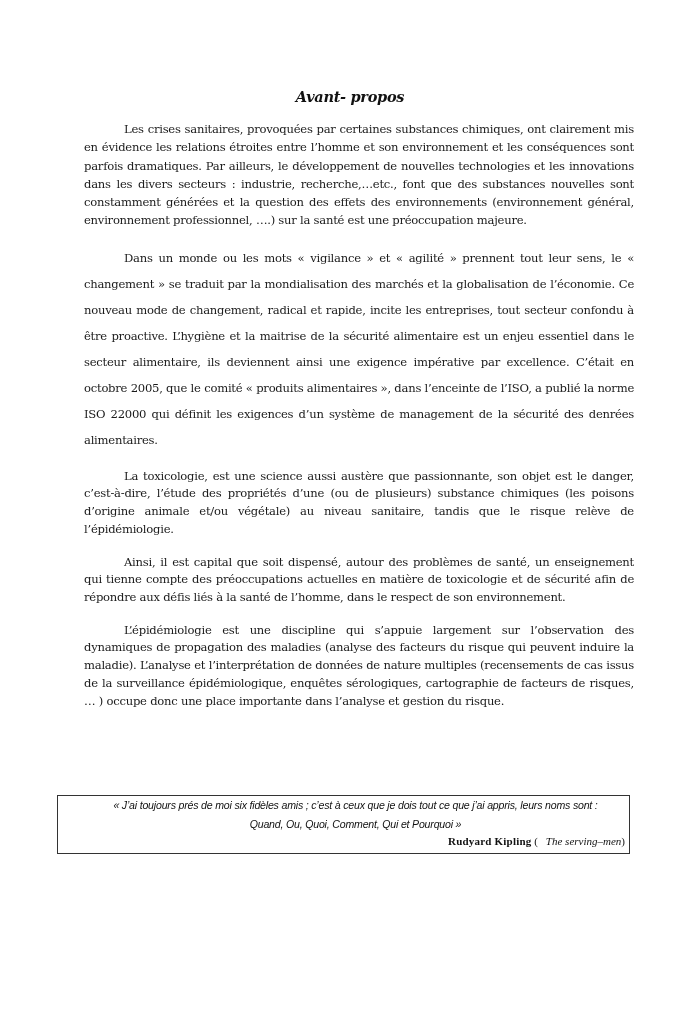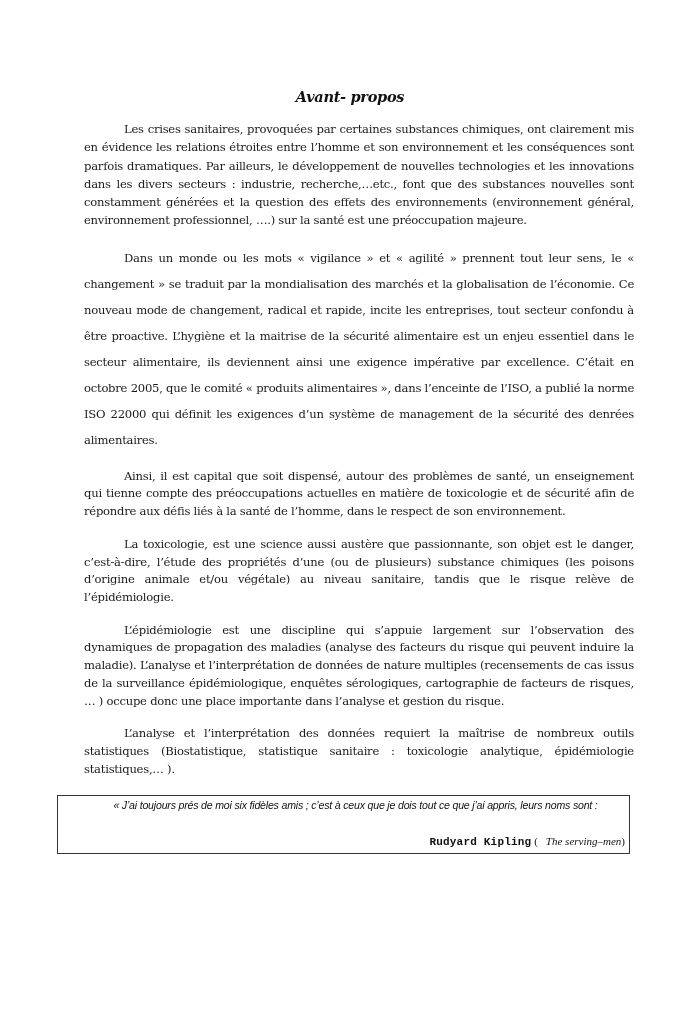--- a/index.html
+++ b/index.html
@@ -47,8 +47,8 @@
   <div class="body">
     <p>Les crises sanitaires, provoquées par certaines substances chimiques, ont clairement mis en évidence les relations étroites entre l’homme et son environnement et les conséquences sont parfois dramatiques. Par ailleurs, le développement de nouvelles technologies et les innovations dans les divers secteurs : industrie, recherche,…etc.,  font que des substances nouvelles sont constamment générées et la question des effets des environnements (environnement général, environnement professionnel, ….) sur la santé est une préoccupation majeure.</p>
     <p class="airy">Dans un monde ou les mots « vigilance » et « agilité » prennent tout leur sens, le « changement » se traduit par la mondialisation des marchés et la globalisation de l’économie. Ce nouveau mode de changement, radical et rapide, incite les entreprises, tout secteur confondu à être proactive. L’hygiène et la maitrise de la sécurité alimentaire est un enjeu essentiel dans le secteur alimentaire, ils deviennent ainsi une exigence impérative par excellence. C’était en octobre 2005, que le comité « produits alimentaires », dans l’enceinte de l’ISO, a publié la norme ISO 22000 qui définit les exigences d’un système de management de la sécurité des denrées alimentaires.</p>
+    <p class="dense">La toxicologie, est une science aussi austère que passionnante, son objet est le danger, c’est-à-dire,  l’étude des propriétés d’une (ou de plusieurs) substance chimiques (les poisons d’origine animale et/ou végétale) au niveau sanitaire, tandis que le risque relève de l’épidémiologie.</p>
     <p class="dense">Ainsi, il est capital que soit dispensé, autour des problèmes de santé, un enseignement qui tienne compte des préoccupations actuelles en matière de toxicologie et de sécurité afin de répondre aux défis liés à la santé de l’homme, dans le respect de son environnement.</p>
-    <p class="dense">La toxicologie, est une science aussi austère que passionnante, son objet est le danger, c’est-à-dire,  l’étude des propriétés d’une (ou de plusieurs) substance chimiques (les poisons d’origine animale et/ou végétale) au niveau sanitaire, tandis que le risque relève de l’épidémiologie.</p>
     <p class="dense">L’épidémiologie est une discipline qui s’appuie largement sur l’observation des dynamiques de propagation des maladies (analyse des facteurs du risque qui peuvent induire la maladie). L’analyse et l’interprétation de données de nature multiples (recensements de cas issus de la surveillance épidémiologique, enquêtes sérologiques, cartographie de facteurs de risques, … ) occupe donc une place importante dans l’analyse et gestion du risque.</p>
     <p class="dense">L’analyse et l’interprétation des données requiert la maîtrise de nombreux outils statistiques (Biostatistique, statistique sanitaire : toxicologie analytique, épidémiologie statistiques,… ).</p>
   </div>

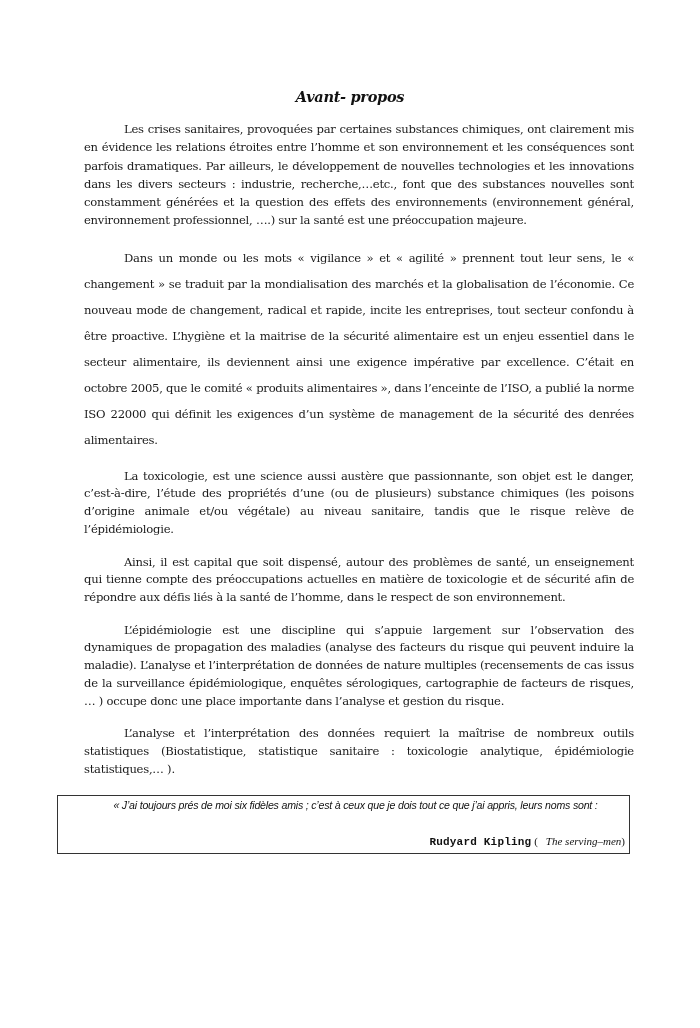--- a/index.html
+++ b/index.html
@@ -50,7 +50,6 @@
     <p class="dense">La toxicologie, est une science aussi austère que passionnante, son objet est le danger, c’est-à-dire,  l’étude des propriétés d’une (ou de plusieurs) substance chimiques (les poisons d’origine animale et/ou végétale) au niveau sanitaire, tandis que le risque relève de l’épidémiologie.</p>
     <p class="dense">Ainsi, il est capital que soit dispensé, autour des problèmes de santé, un enseignement qui tienne compte des préoccupations actuelles en matière de toxicologie et de sécurité afin de répondre aux défis liés à la santé de l’homme, dans le respect de son environnement.</p>
     <p class="dense">L’épidémiologie est une discipline qui s’appuie largement sur l’observation des dynamiques de propagation des maladies (analyse des facteurs du risque qui peuvent induire la maladie). L’analyse et l’interprétation de données de nature multiples (recensements de cas issus de la surveillance épidémiologique, enquêtes sérologiques, cartographie de facteurs de risques, … ) occupe donc une place importante dans l’analyse et gestion du risque.</p>
-    <p class="dense">L’analyse et l’interprétation des données requiert la maîtrise de nombreux outils statistiques (Biostatistique, statistique sanitaire : toxicologie analytique, épidémiologie statistiques,… ).</p>
   </div>
 
   <div class="quote-box">

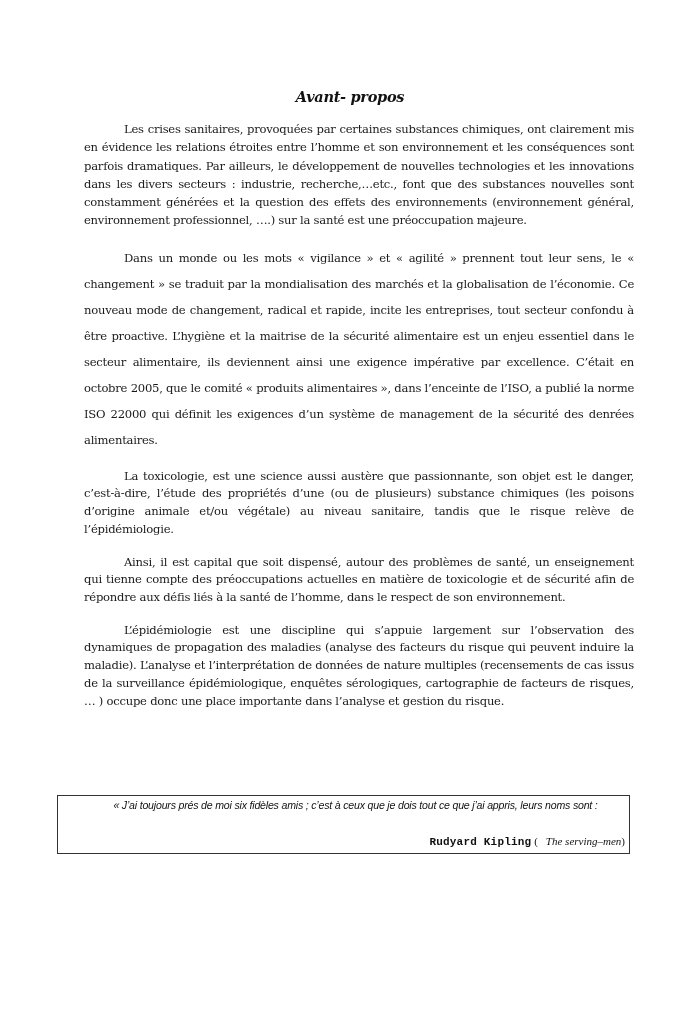--- a/index.html
+++ b/index.html
@@ -54,6 +54,7 @@
 
   <div class="quote-box">
     <div class="quote-line1">« J’ai toujours prés de moi six fidèles amis ; c’est à ceux que je dois tout ce que j’ai appris, leurs noms sont :</div>
+    <div class="quote-line2">Quand, Ou, Quoi, Comment, Qui et Pourquoi »</div>
     <div class="attribution">
       <span class="author">Rudyard Kipling</span><span> (</span><span class="work">The serving–men</span><span>)</span>
     </div>

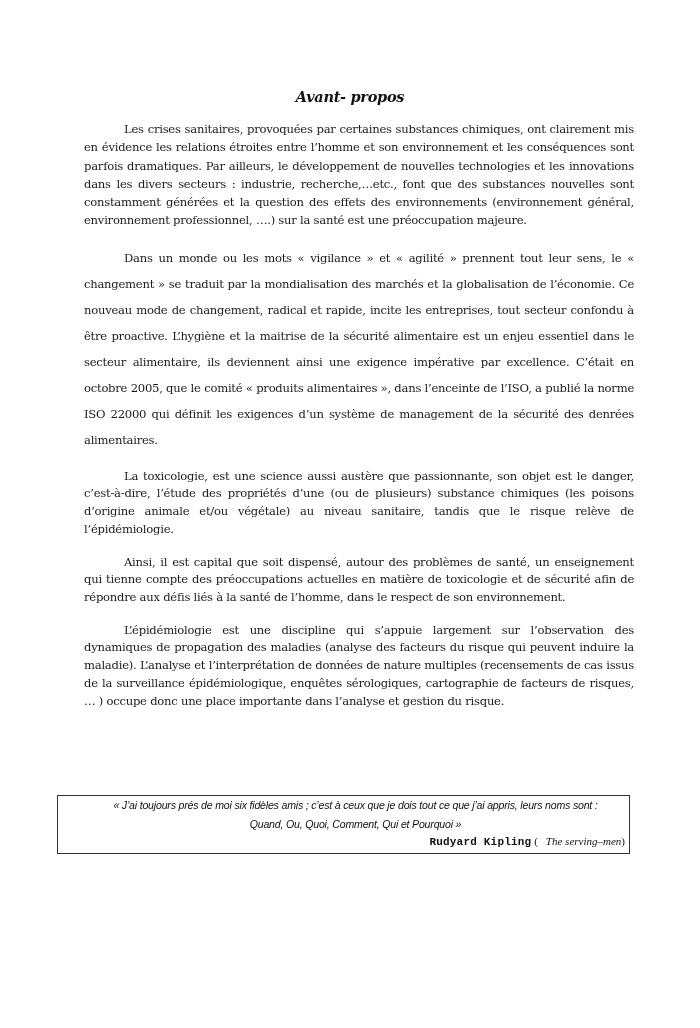--- a/index.html
+++ b/index.html
@@ -35,7 +35,7 @@
       position: absolute; right: 4px; top: 39px;
       font-family: "Liberation Serif", "DejaVu Serif", serif; font-size: 11px; color: #111;
     }
-    .attribution .author { font-weight: bold; letter-spacing: 0.2px; font-family: Liberation Mono, monospace; }
+    .attribution .author { font-weight: bold; letter-spacing: 0.2px; }
     .attribution .work { font-style: italic; margin-left: 8px; }
   </style>
 </head>

